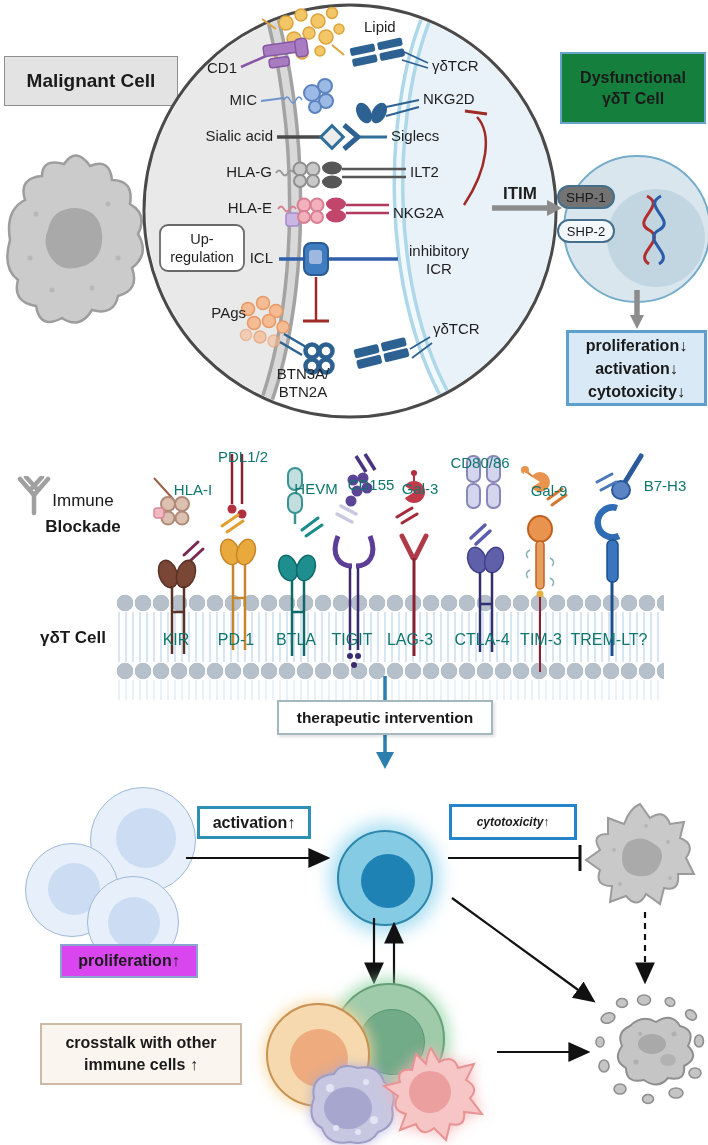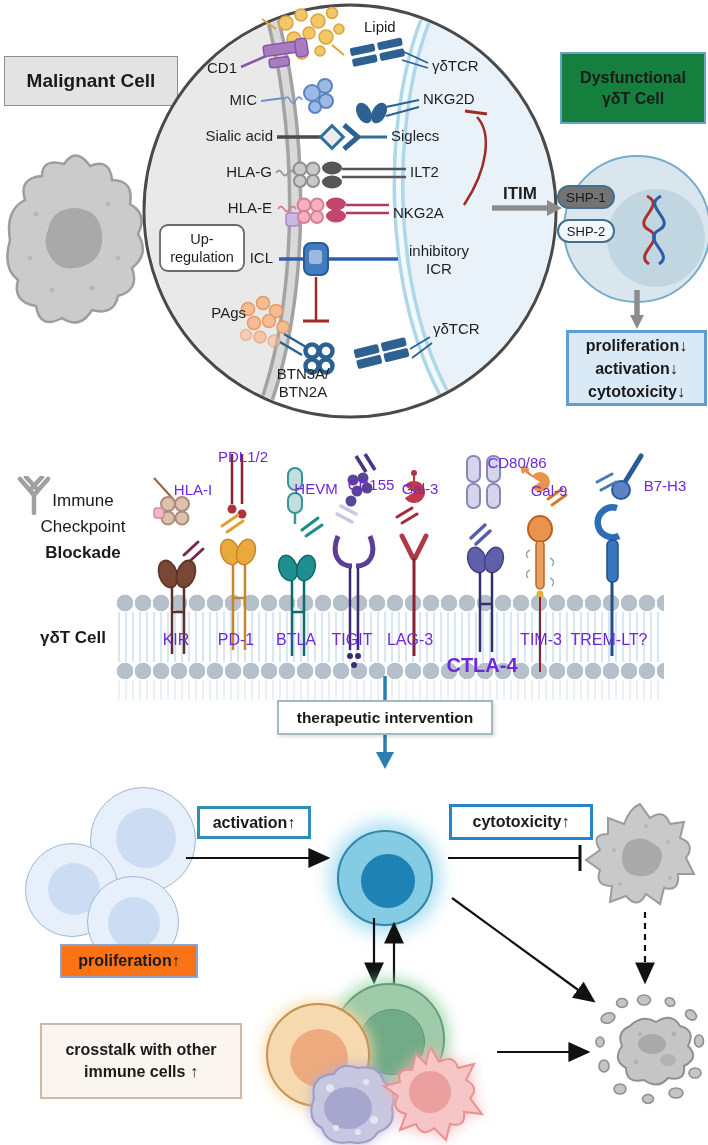--- a/index.html
+++ b/index.html
@@ -8,7 +8,7 @@
   .abs{position:absolute;}
   .box{position:absolute;display:flex;align-items:center;justify-content:center;
        text-align:center;font-weight:bold;background:#fff;box-sizing:border-box;}
-  .lbl{position:absolute;white-space:nowrap;font-size:15px;color:#6d28d9;}
+  .lbl{position:absolute;white-space:nowrap;font-size:15px;color:#0f766e;}
   .ctr{transform:translate(-50%,-50%);}
   svg text{font-family:"Liberation Sans","DejaVu Sans",sans-serif;fill:#1f1f1f;}
   .st{font-size:15px;}

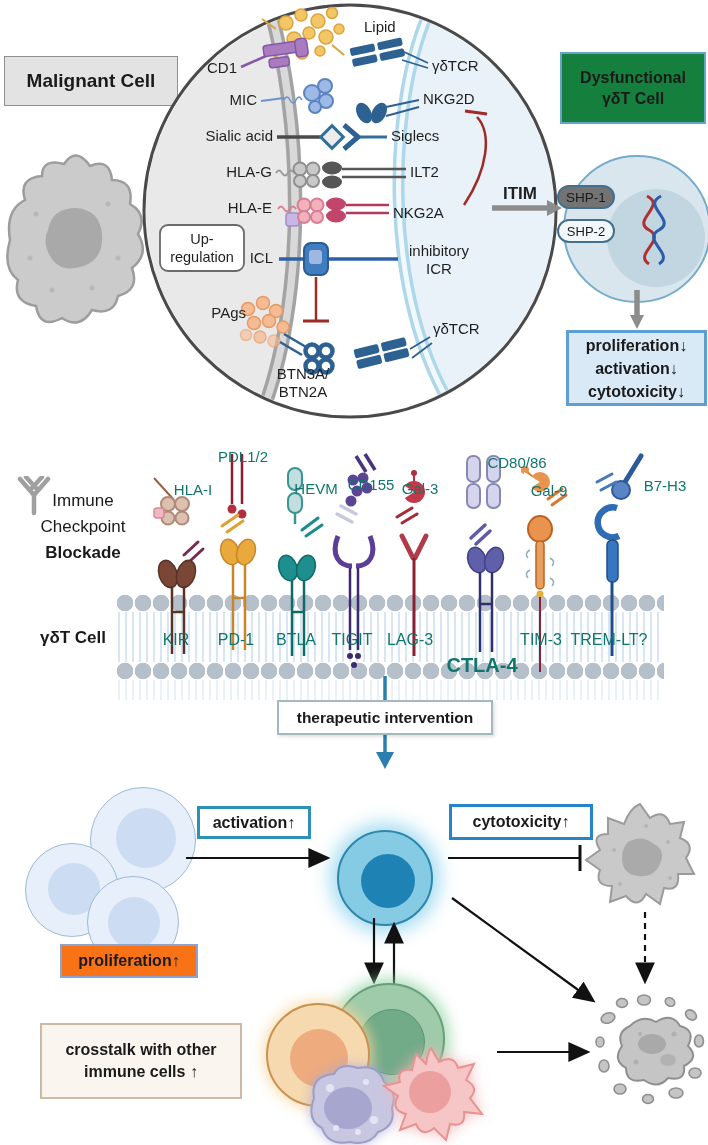--- a/index.html
+++ b/index.html
@@ -450,7 +450,7 @@
 <div class="lbl ctr" style="left:316px;top:488px;">HEVM</div>
 <div class="lbl ctr" style="left:371px;top:484px;">CD155</div>
 <div class="lbl ctr" style="left:420px;top:488px;">Gal-3</div>
-<div class="lbl ctr" style="left:480px;top:462px;margin-left:37px;">CD80/86</div>
+<div class="lbl ctr" style="left:480px;top:462px;">CD80/86</div>
 <div class="lbl ctr" style="left:549px;top:490px;">Gal-9</div>
 <div class="lbl ctr" style="left:665px;top:485px;">B7-H3</div>
 

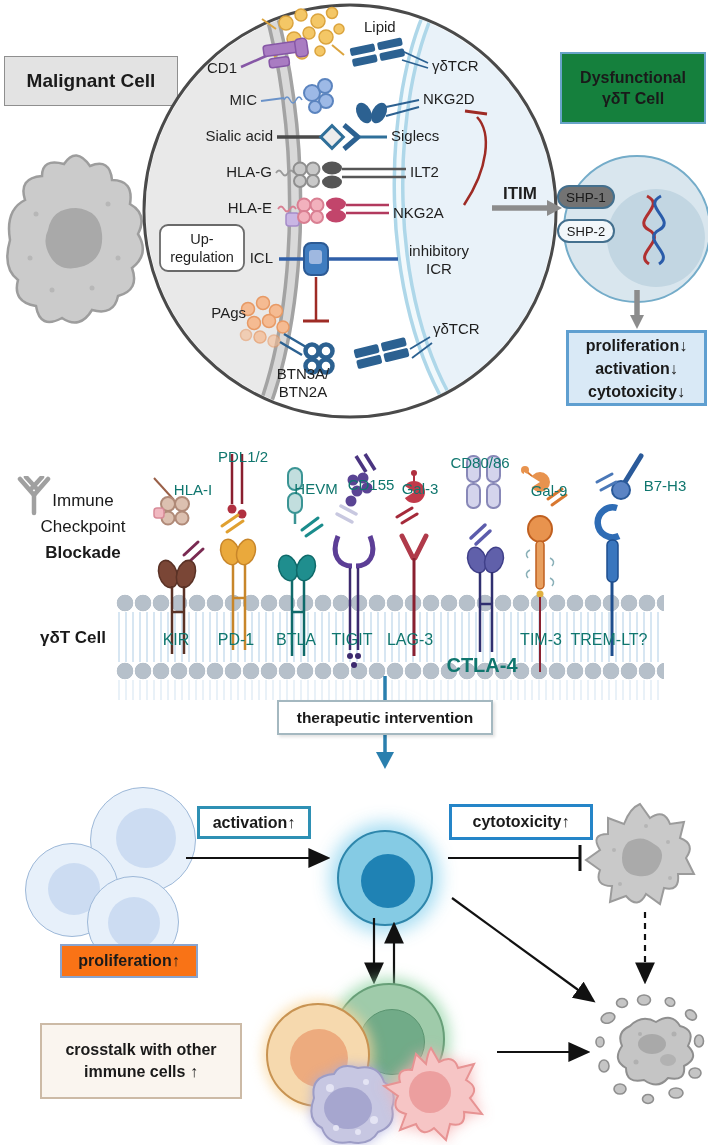--- a/index.html
+++ b/index.html
@@ -264,7 +264,6 @@
 </svg>
 <div class="abs" style="left:18px;top:488px;width:130px;text-align:center;font-size:17px;line-height:26px;">
   <div>Immune</div>
-  <div>Checkpoint</div>
   <div style="font-weight:bold;">Blockade</div>
 </div>
 <div class="abs" style="left:36px;top:628px;width:74px;text-align:center;font-size:17px;font-weight:bold;">γδT Cell</div>

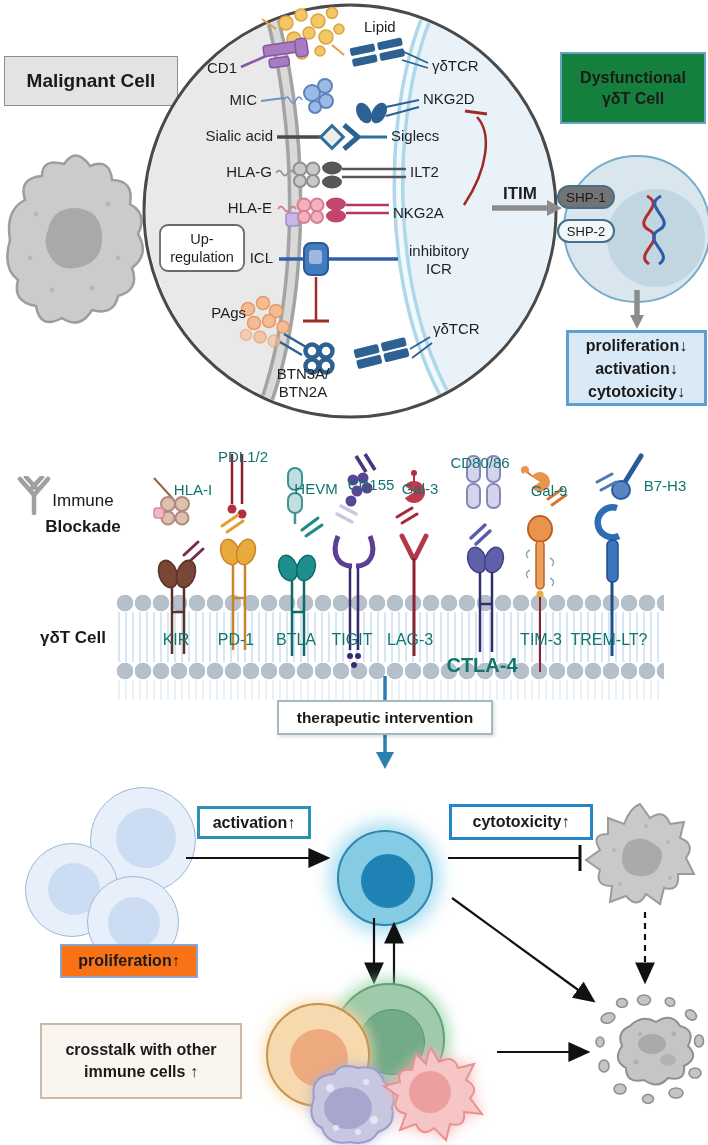--- a/index.html
+++ b/index.html
@@ -458,7 +458,7 @@
 <div class="lbl ctr" style="left:296px;top:640px;font-size:16px;">BTLA</div>
 <div class="lbl ctr" style="left:352px;top:640px;font-size:16px;">TIGIT</div>
 <div class="lbl ctr" style="left:410px;top:640px;font-size:16px;">LAG-3</div>
-<div class="lbl ctr" style="left:482px;top:665px;font-size:20px;font-weight:bold;">CTLA-4</div>
+<div class="lbl ctr" style="left:482px;top:640px;font-size:16px;">CTLA-4</div>
 <div class="lbl ctr" style="left:541px;top:640px;font-size:16px;">TIM-3</div>
 <div class="lbl ctr" style="left:609px;top:640px;font-size:16px;">TREM-LT?</div>
 

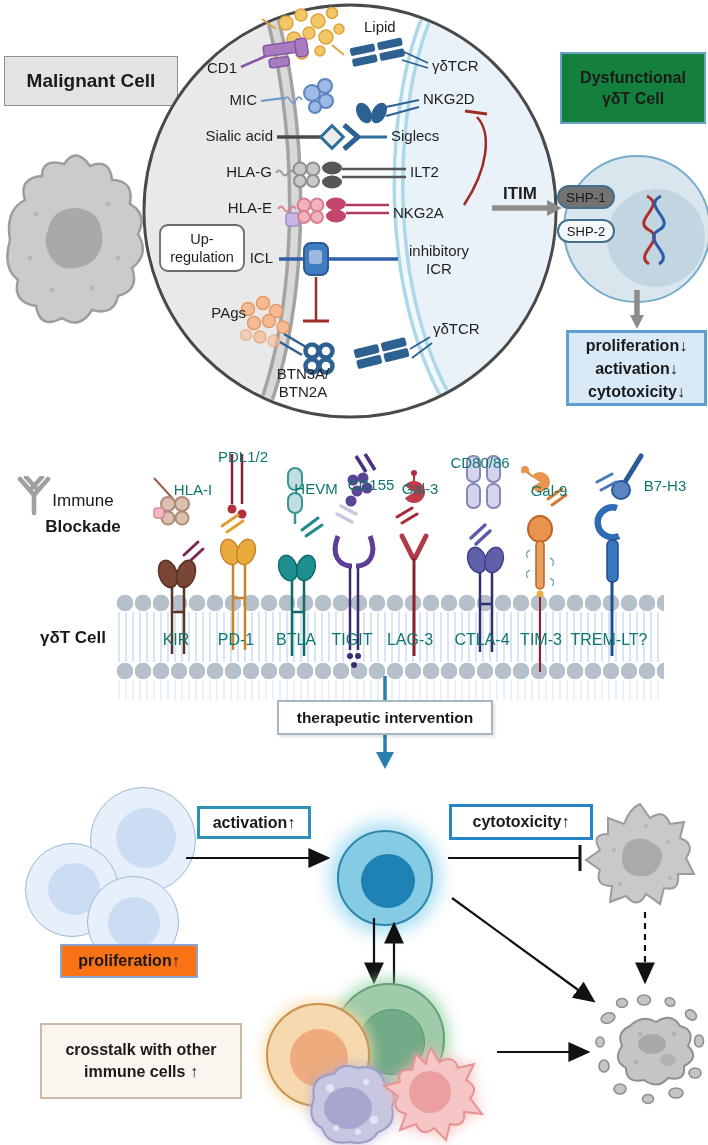--- a/index.html
+++ b/index.html
@@ -519,7 +519,7 @@
 <div class="box" style="left:197px;top:806px;width:114px;height:33px;border:3px solid #2e90b4;font-size:16px;">
   <span>activation↑</span>
 </div>
-<div class="box" style="left:449px;top:804px;width:144px;height:36px;border:3px solid #2585c8;font-size:16px;">
+<div class="box" style="left:449px;top:804px;width:128px;height:36px;border:3px solid #2585c8;font-size:12px;font-style:italic;">
   <span>cytotoxicity↑</span>
 </div>
 <div class="box" style="left:60px;top:944px;width:138px;height:34px;background:#f97316;border:2px solid #8aa4ce;font-size:16px;">

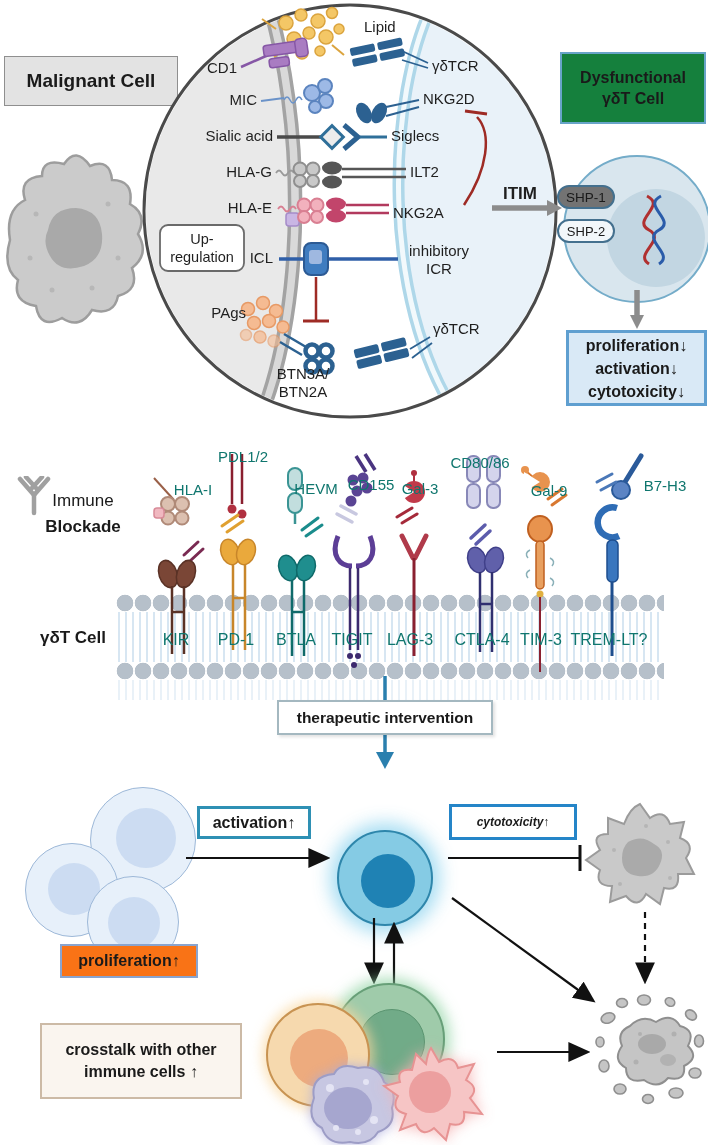--- a/index.html
+++ b/index.html
@@ -522,7 +522,7 @@
 <div class="box" style="left:449px;top:804px;width:128px;height:36px;border:3px solid #2585c8;font-size:12px;font-style:italic;">
   <span>cytotoxicity↑</span>
 </div>
-<div class="box" style="left:60px;top:944px;width:138px;height:34px;background:#f97316;border:2px solid #8aa4ce;font-size:16px;">
+<div class="box" style="left:60px;top:944px;width:138px;height:34px;background:#d946ef;border:2px solid #8aa4ce;font-size:16px;">
   <span>proliferation↑</span>
 </div>
 <div class="box" style="left:40px;top:1023px;width:202px;height:76px;background:#faf5ef;border:2px solid #ccbaa6;font-size:16px;line-height:22px;flex-direction:column;">

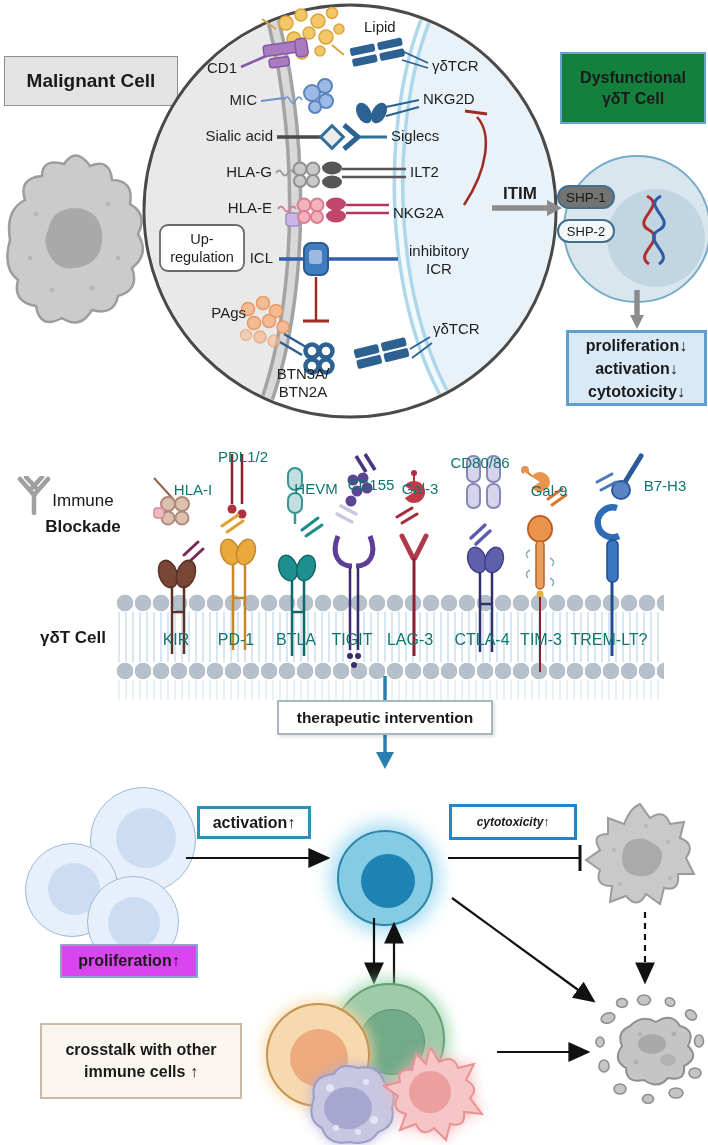--- a/index.html
+++ b/index.html
@@ -525,7 +525,7 @@
 <div class="box" style="left:60px;top:944px;width:138px;height:34px;background:#d946ef;border:2px solid #8aa4ce;font-size:16px;">
   <span>proliferation↑</span>
 </div>
-<div class="box" style="left:40px;top:1023px;width:202px;height:76px;background:#faf5ef;border:2px solid #ccbaa6;font-size:16px;line-height:22px;flex-direction:column;">
+<div class="box" style="left:40px;top:1023px;width:202px;height:62px;background:#faf5ef;border:2px solid #ccbaa6;font-size:16px;line-height:22px;flex-direction:column;">
   <span>crosstalk with other</span>
   <span>immune cells ↑</span>
 </div>

